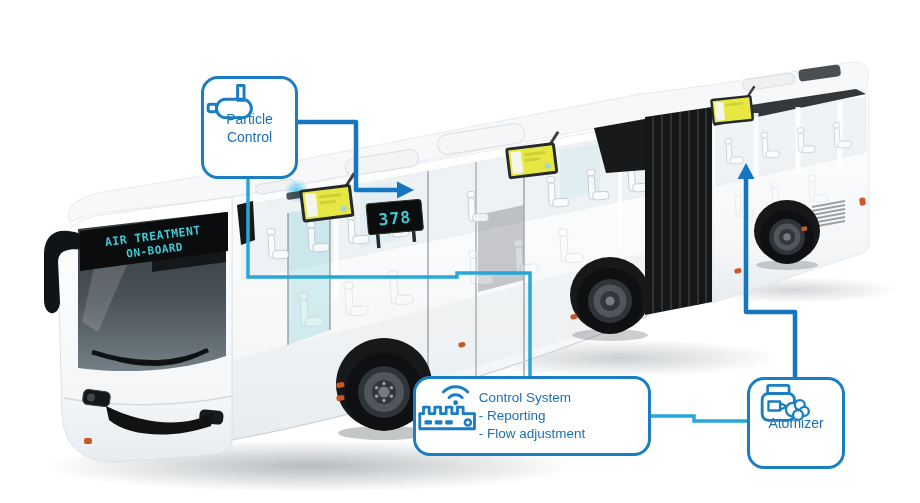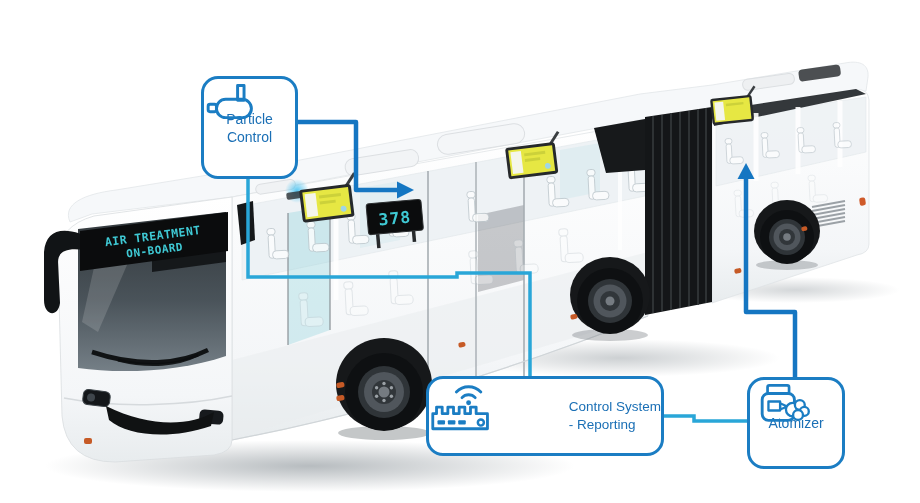--- a/index.html
+++ b/index.html
@@ -12,7 +12,7 @@
   .callout.vert{flex-direction:column;}
   .callout .lbl{font-size:14px;line-height:18px;text-align:center;font-weight:400;}
   #particle-box{left:201px;top:76px;width:97px;height:103px;}
-  #control-box{left:426px;top:376px;width:238px;height:80px;justify-content:flex-end;gap:15px;padding-left:0;}
+  #control-box{left:413px;top:376px;width:238px;height:80px;justify-content:center;gap:15px;padding-left:0;}
   #atomizer-box{left:747px;top:377px;width:98px;height:92px;}
   .ctl-text{font-size:13.5px;line-height:18px;}
   .ctl-text .t{display:block;}

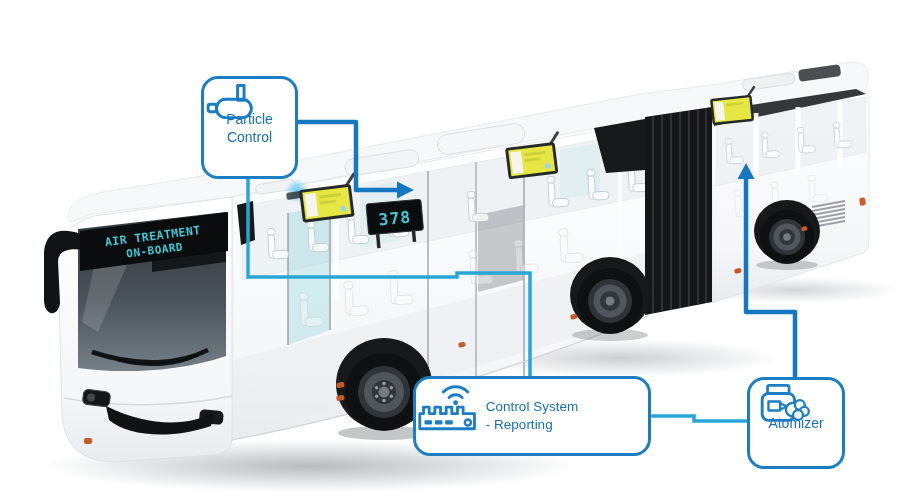--- a/index.html
+++ b/index.html
@@ -303,6 +303,7 @@
   <div class="ctl-text">
     <span class="t">Control System</span>
     <span class="t">- Reporting</span>
+    <span class="t">- Flow adjustment</span>
   </div>
 </div>
 

